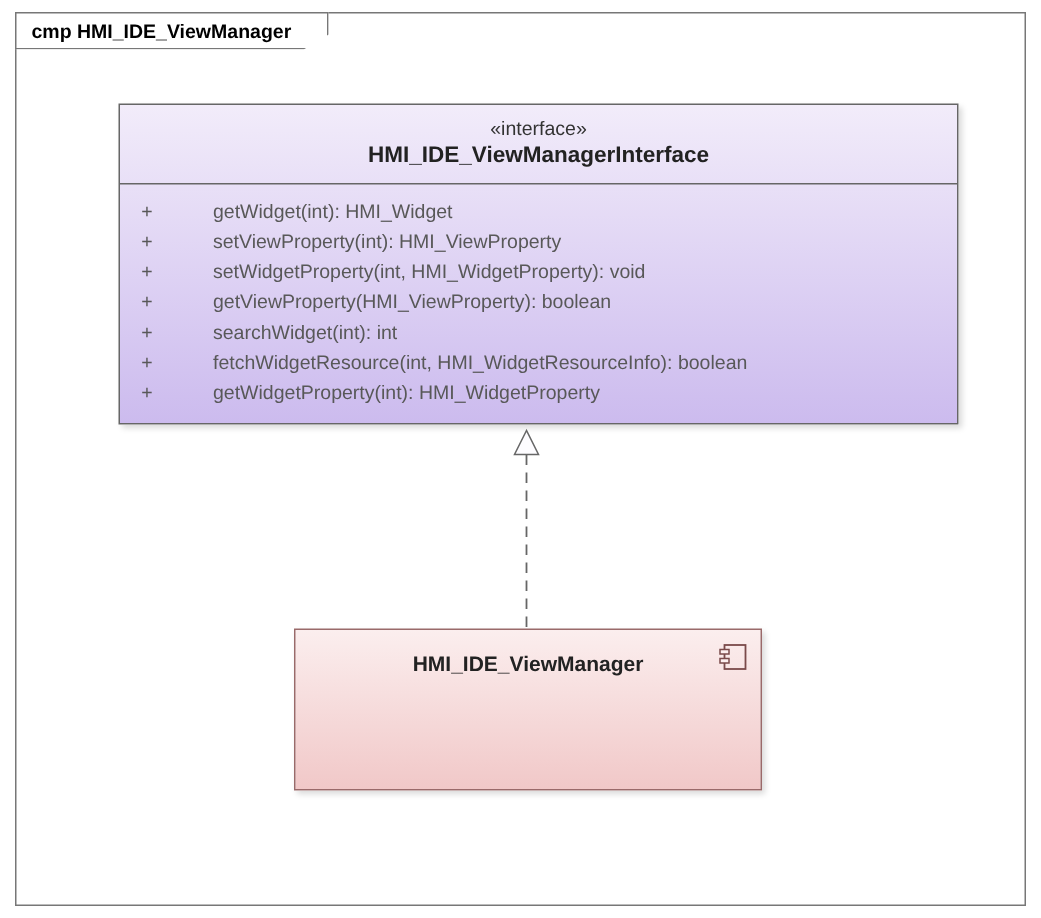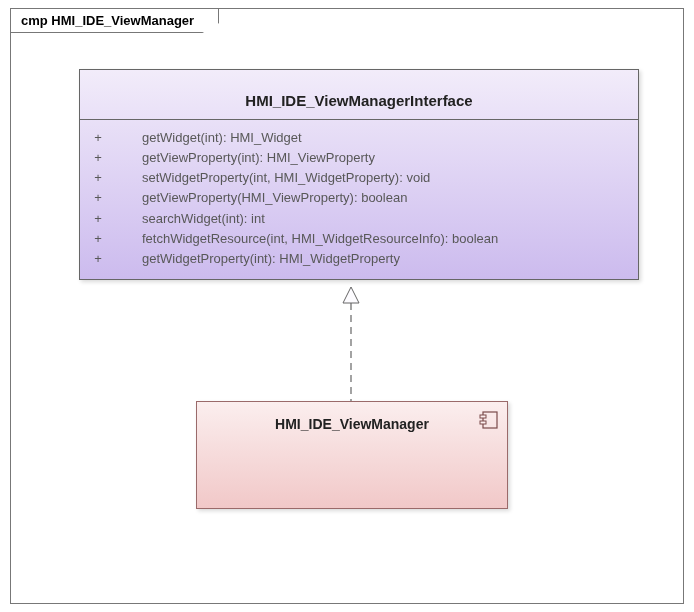--- a/index.html
+++ b/index.html
@@ -115,6 +115,7 @@
 
   <div class="interface-box">
     <div class="interface-header">
+      <div class="stereotype">«interface»</div>
       <div class="iface-name">HMI_IDE_ViewManagerInterface</div>
     </div>
     <div class="operations">

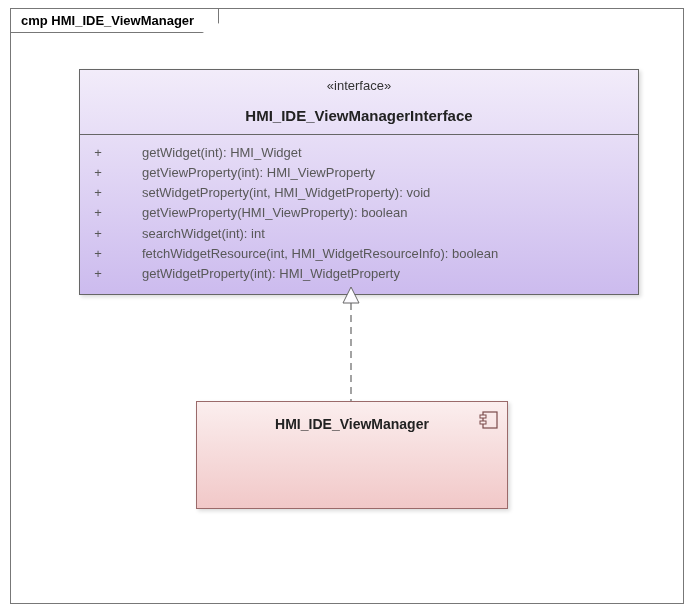--- a/index.html
+++ b/index.html
@@ -56,7 +56,7 @@
     font-size: 15px;
     font-weight: bold;
     color: #222;
-    margin-top: 14px;
+    margin-top: 2px;
   }
   .operations {
     padding: 8px 6px 10px 6px;

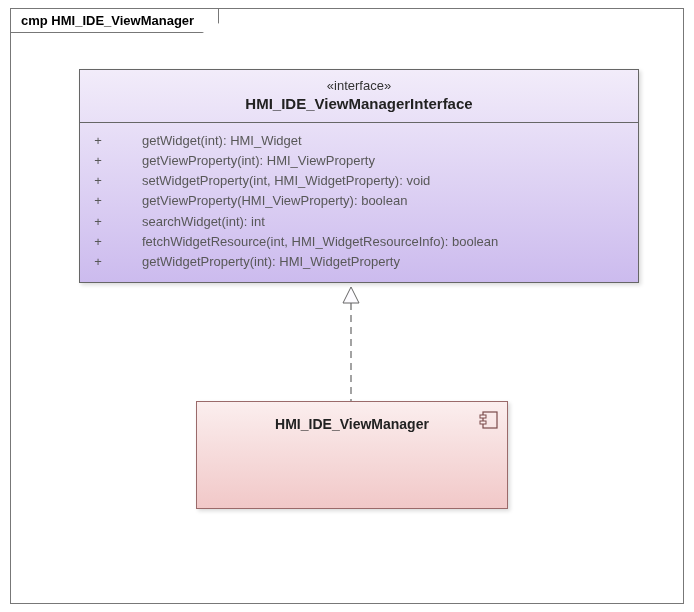--- a/index.html
+++ b/index.html
@@ -125,7 +125,7 @@
       </div>
       <div class="op-row">
         <span class="op-vis">+</span>
-        <span class="op-sig">getViewProperty(int): HMI_ViewProperty</span>
+        <span class="op-sig">setViewProperty(int): HMI_ViewProperty</span>
       </div>
       <div class="op-row">
         <span class="op-vis">+</span>

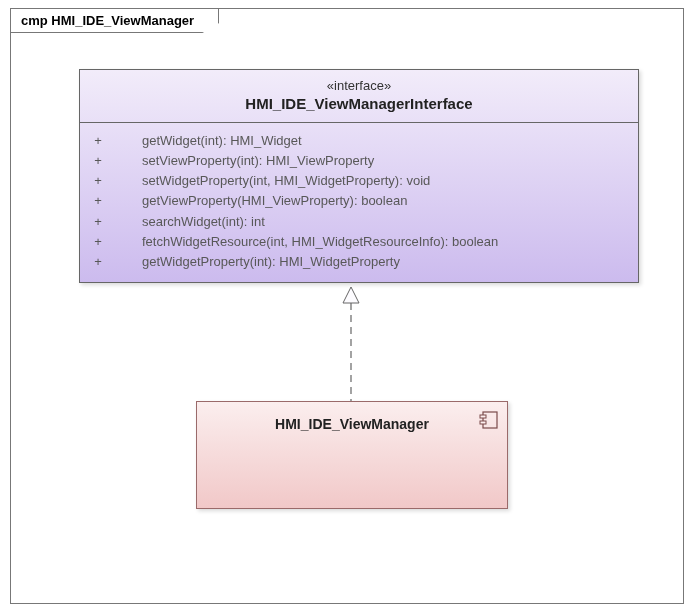--- a/index.html
+++ b/index.html
@@ -77,7 +77,7 @@
   .component-box {
     position: absolute;
     left: 185px;
-    top: 392px;
+    top: 410px;
     width: 312px;
     height: 108px;
     border: 1px solid #9a6a6a;

